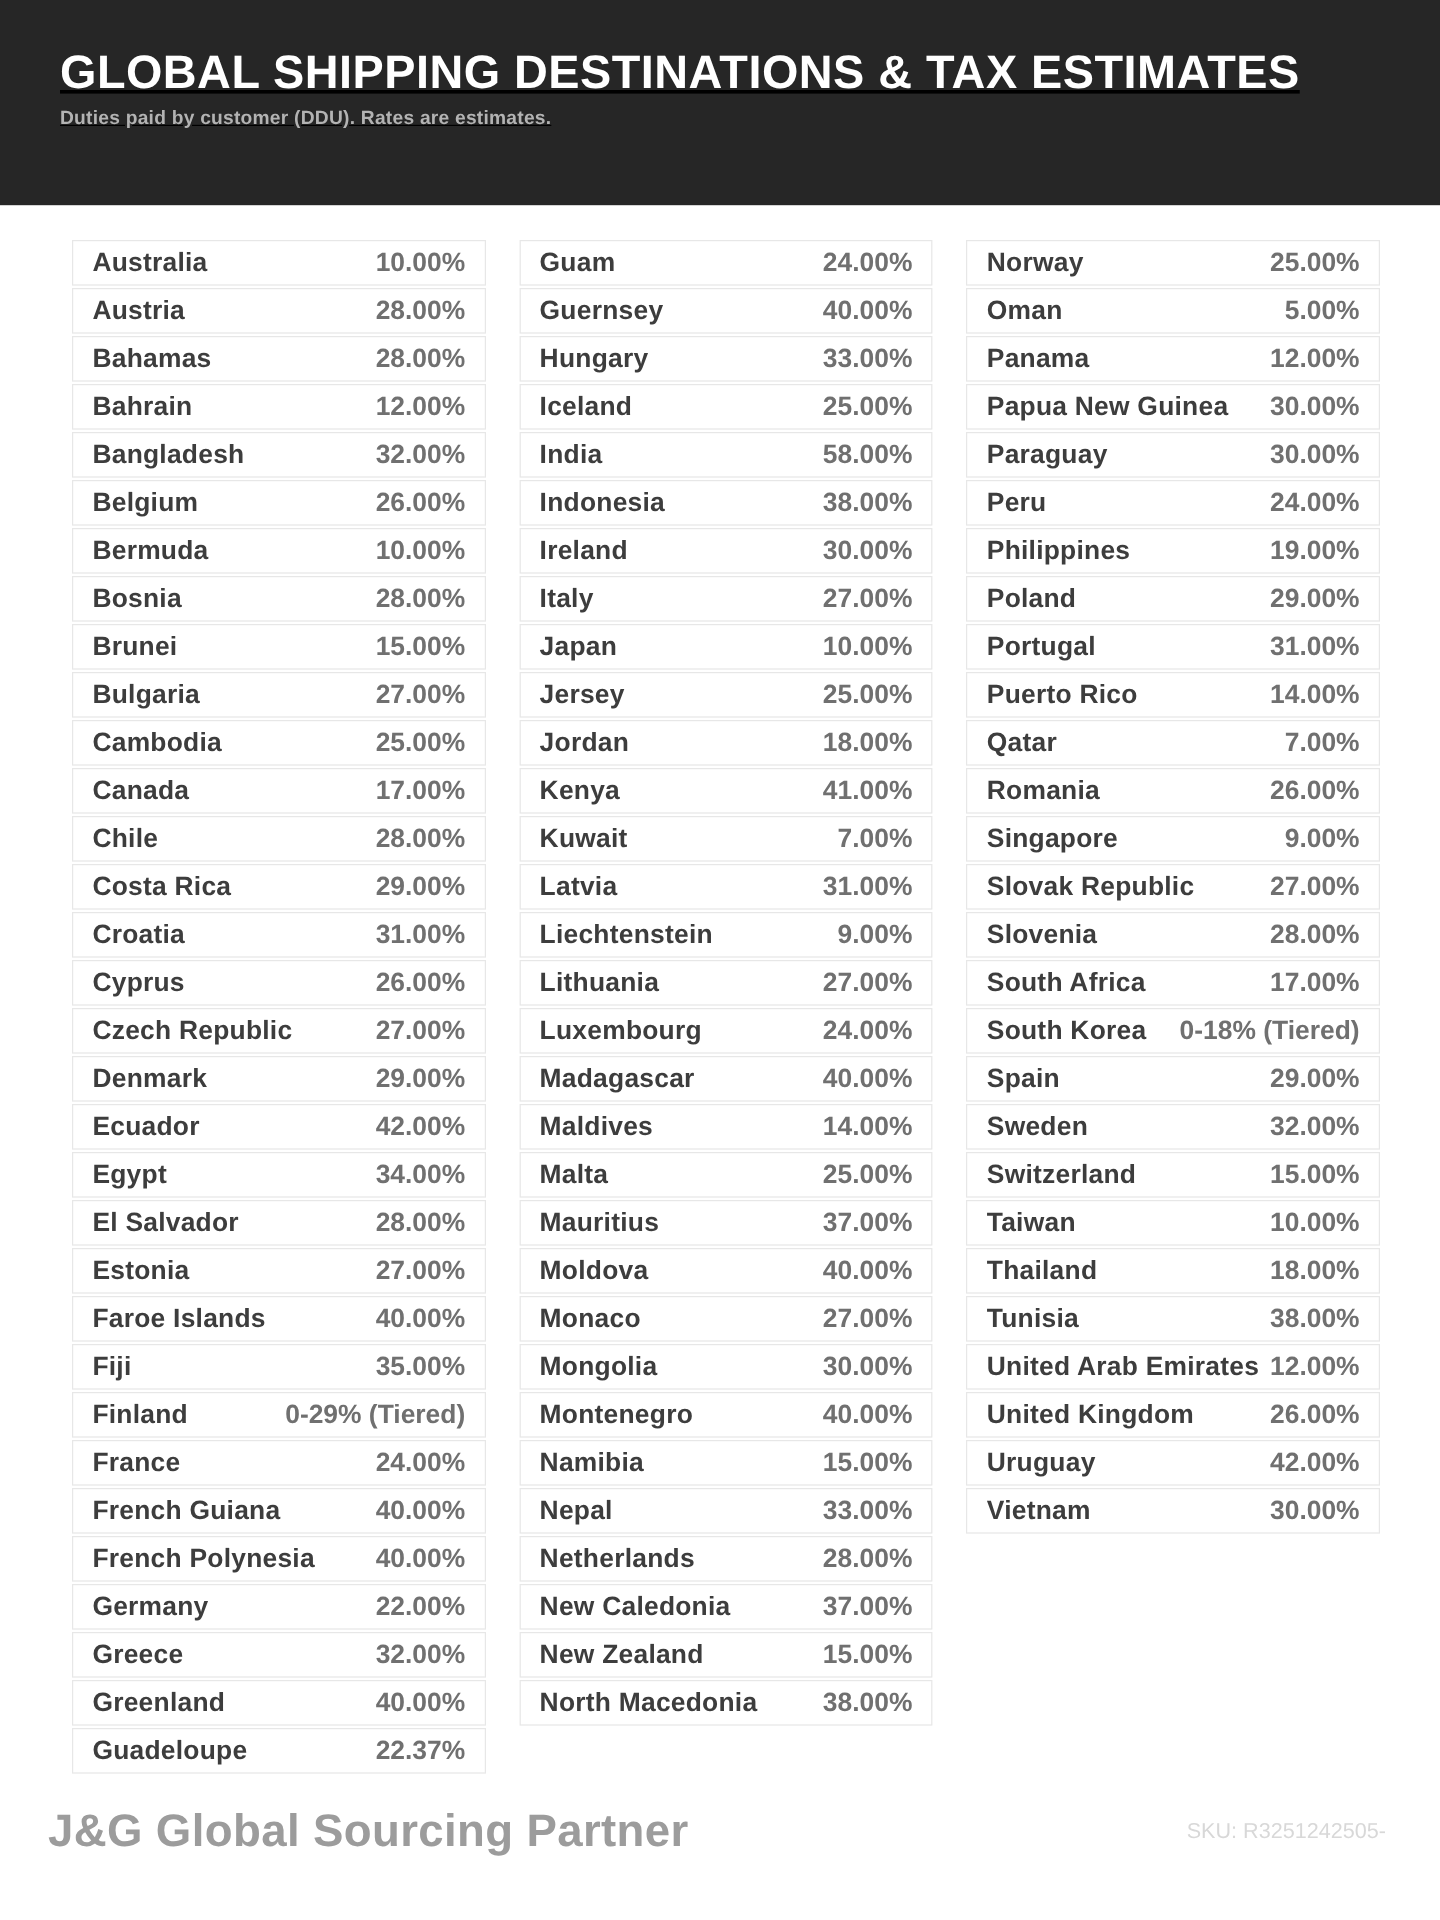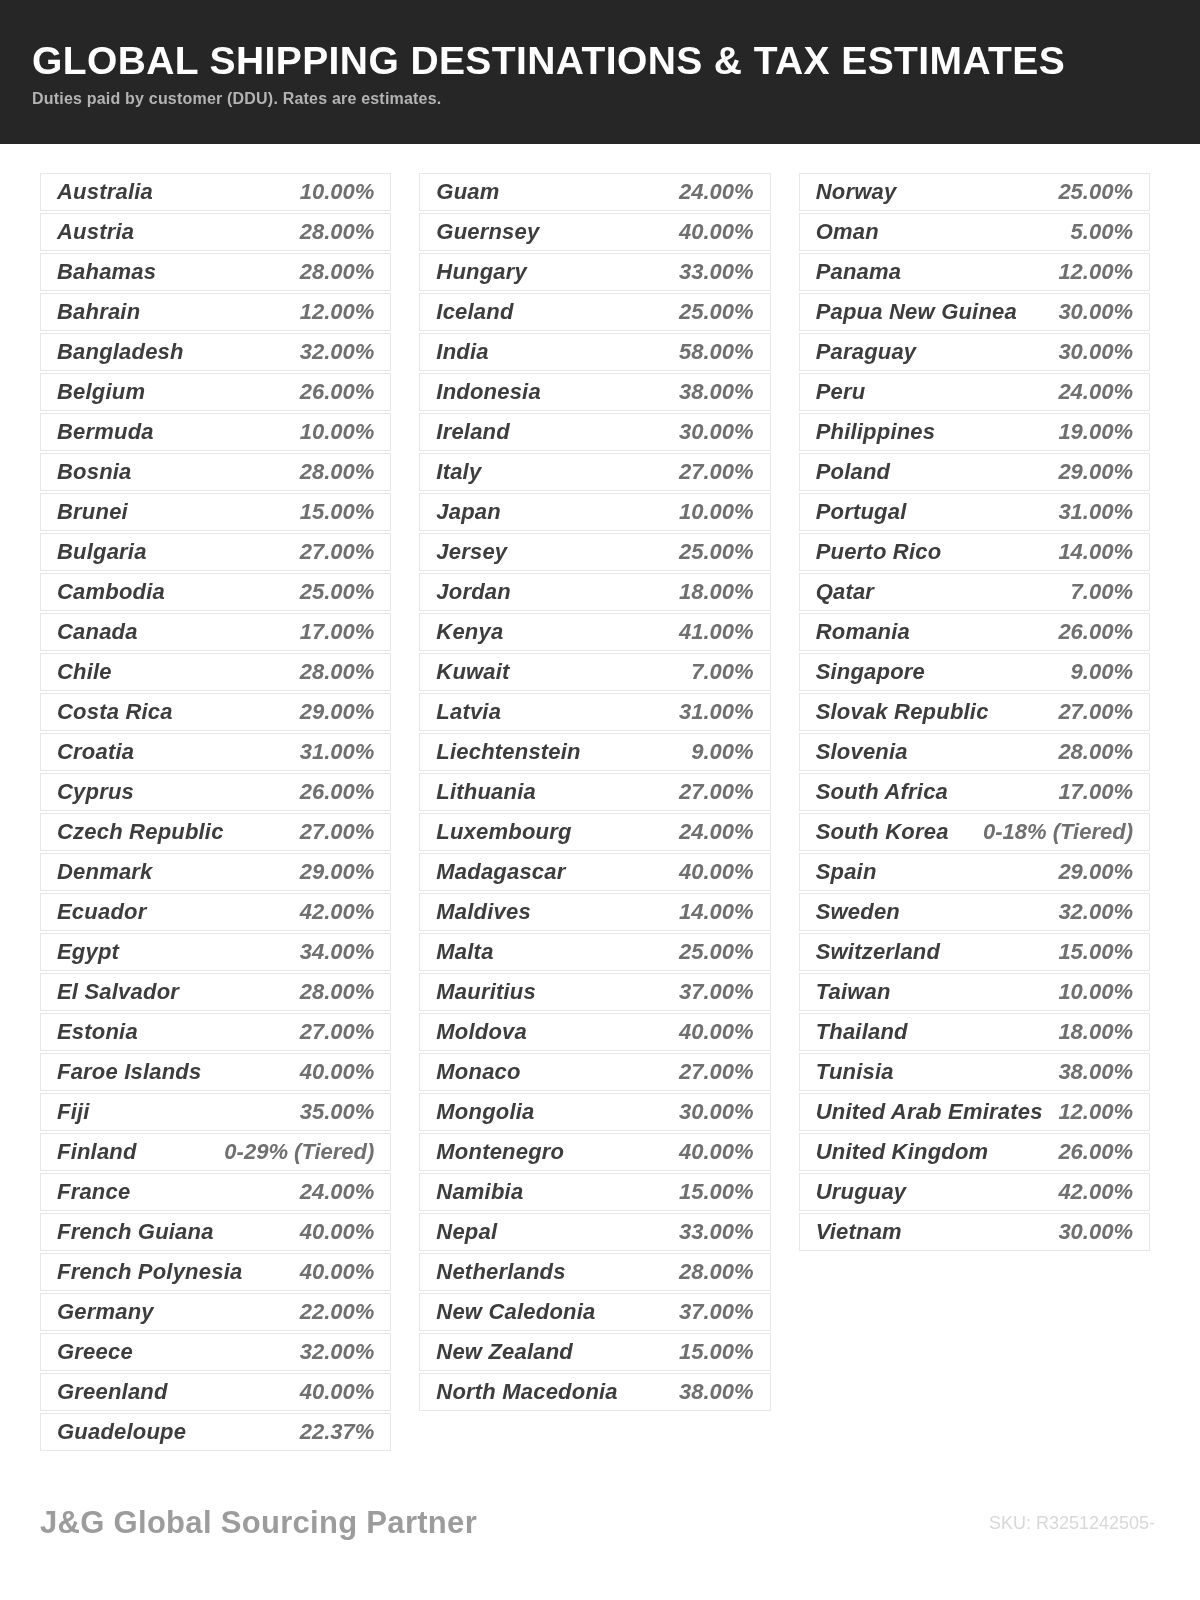--- a/index.html
+++ b/index.html
@@ -14,8 +14,9 @@
   }
   .header {
     background: var(--header-bg, #262626);
-    height: 144px;
-    padding: 40px 50px 0 32px;
+    height: 171px;
+    padding: 40px 50px 0 50px;
+    text-decoration: underline;
   }
   .title {
     color: var(--title-color, #ffffff);

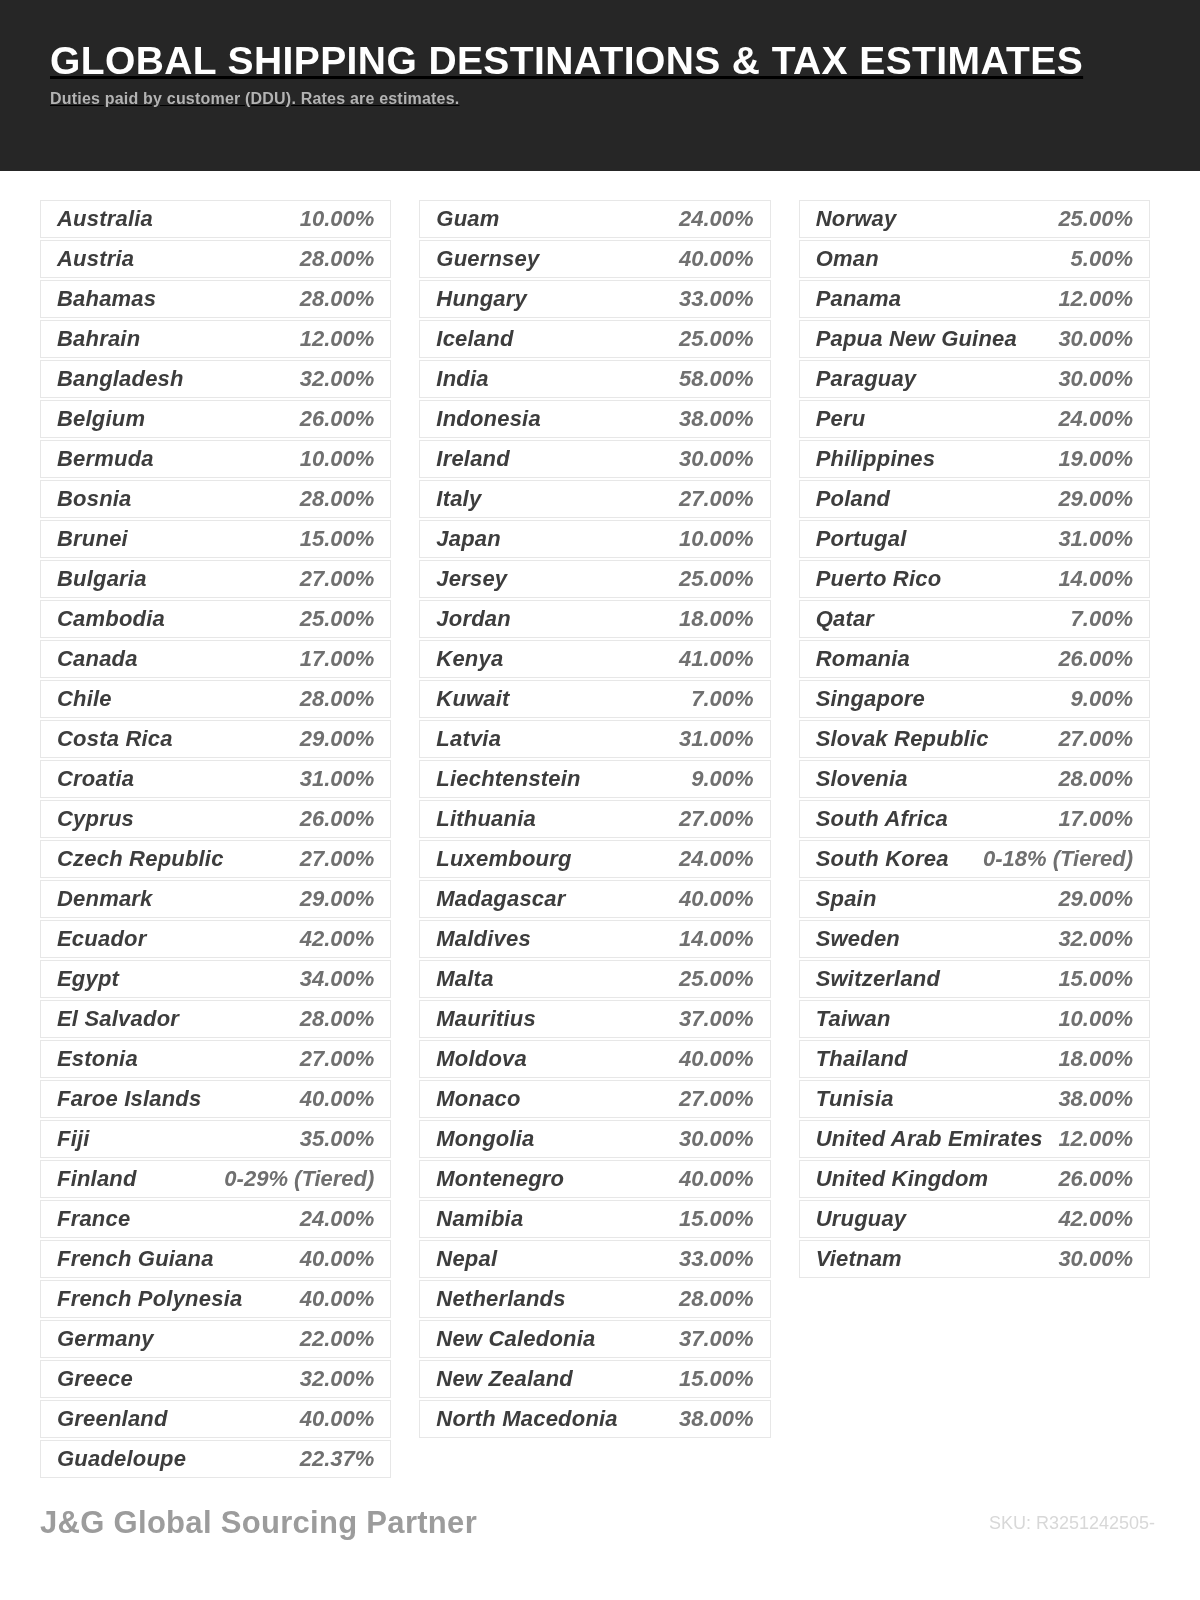--- a/index.html
+++ b/index.html
@@ -34,12 +34,11 @@
     letter-spacing: 0.2px;
   }
   .table-area {
-    margin: 29px 50px 0 40px;
+    margin: 29px 50px 0 60px;
     display: grid;
     grid-template-columns: repeat(3, 1fr);
     column-gap: 28px;
     align-items: start;
-    font-style: italic;
   }
   .col { display: block; }
   .row {

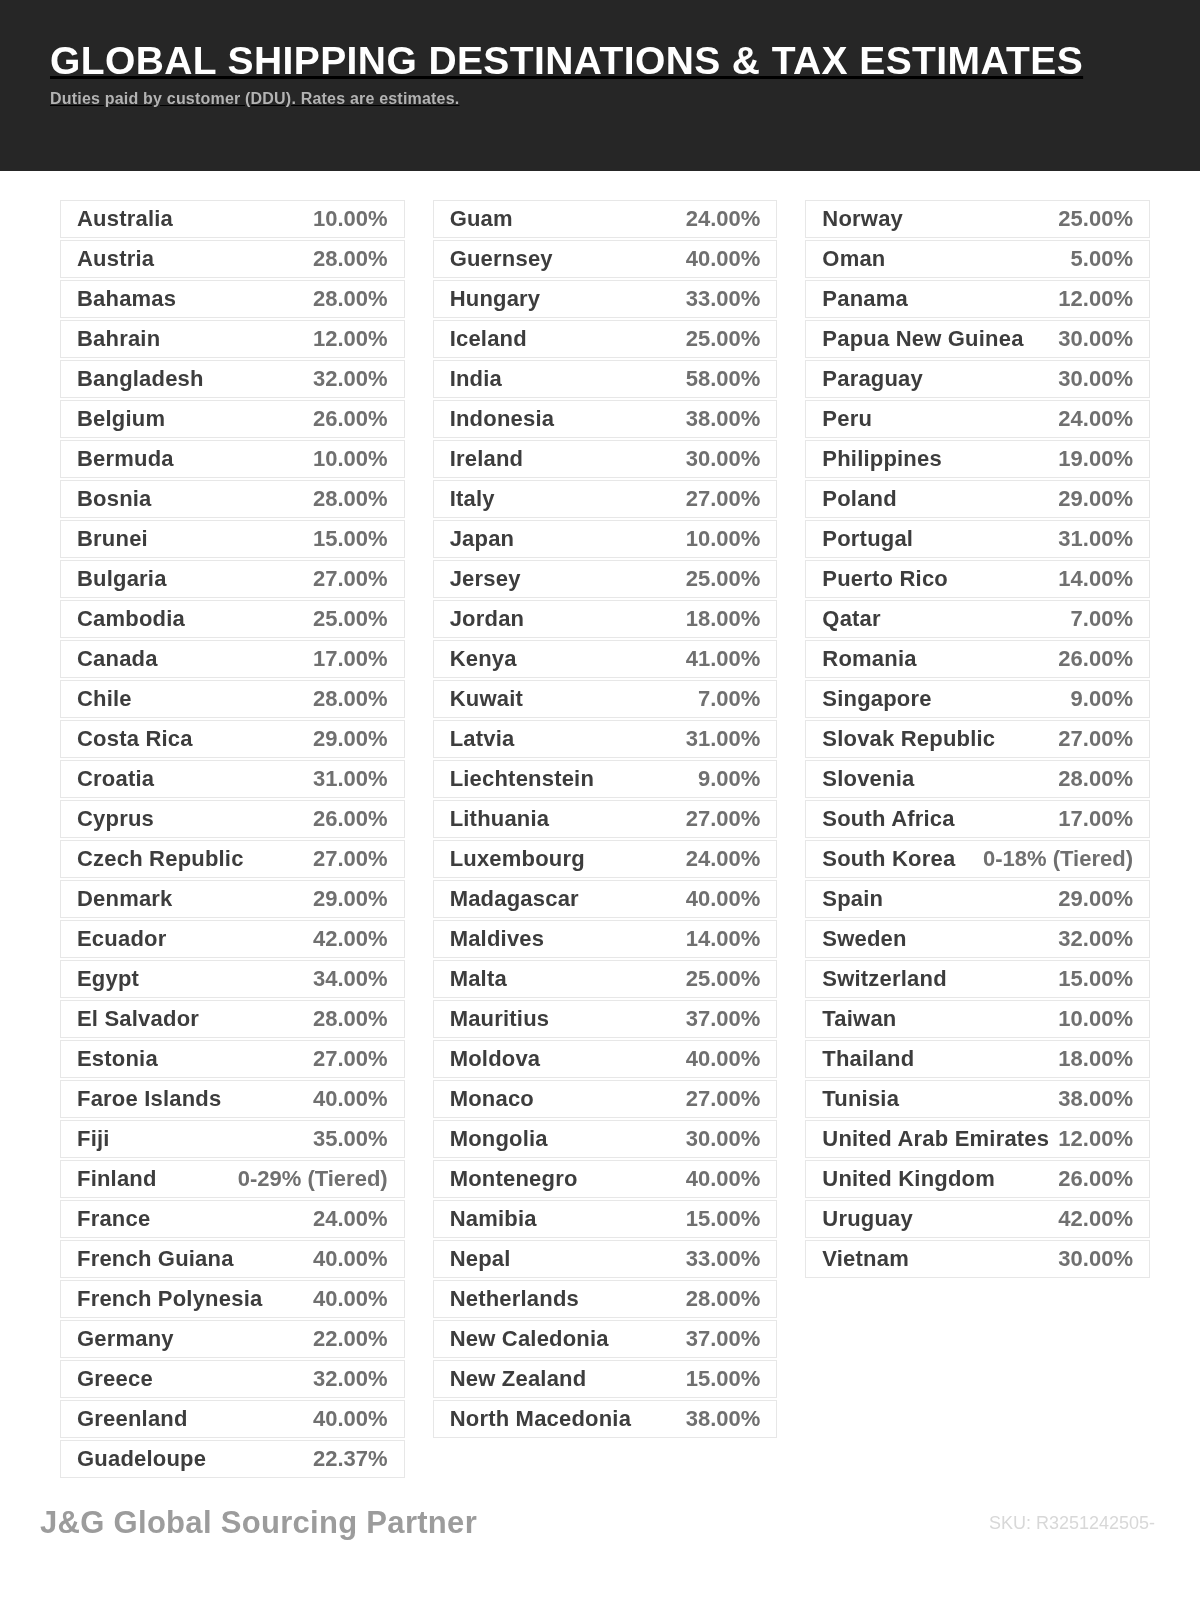--- a/index.html
+++ b/index.html
@@ -76,7 +76,7 @@
   }
   .brand {
     color: var(--brand-color, #9c9c9c);
-    font-size: 31px;
+    font-size: 38px;
     font-weight: 700;
     letter-spacing: 0.3px;
   }

